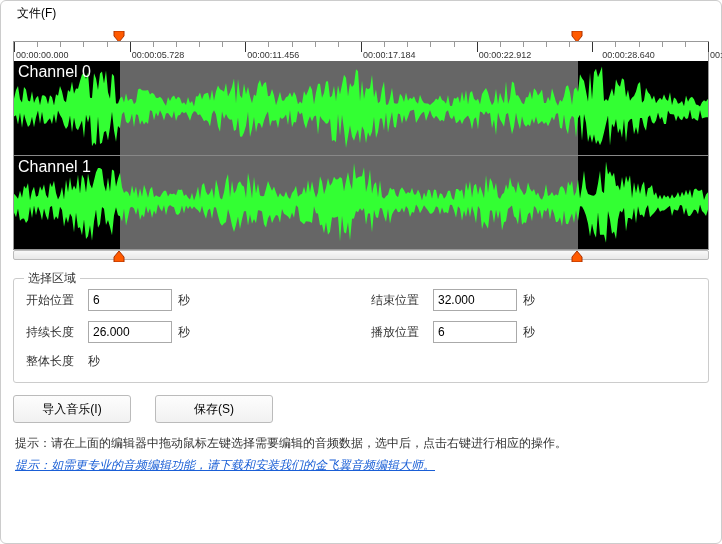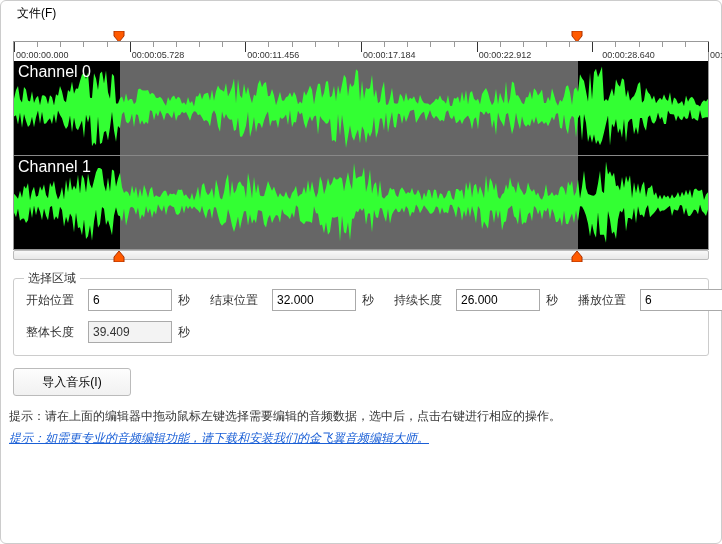--- a/index.html
+++ b/index.html
@@ -31,7 +31,7 @@
   .bot-marker { position: absolute; top: 0; width: 14px; height: 12px; }
   .group { margin: 10px 12px 0 12px; border: 1px solid #ccc; border-radius: 3px; padding: 10px 12px 12px 12px; position: relative; }
   .group-title { position: absolute; top: -9px; left: 10px; background: #fff; padding: 0 4px; font-size: 12px; color: #333; }
-  .fields { display: grid; grid-template-columns: 1fr 1fr 1fr 1fr; row-gap: 10px; column-gap: 20px; }
+  .fields { display: grid; grid-template-columns: 1fr 1fr; row-gap: 10px; column-gap: 20px; }
   .field { display: flex; align-items: center; gap: 6px; }
   .field label { font-size: 12px; color: #333; width: 56px; text-align: left; }
   .field input { width: 84px; height: 22px; border: 1px solid #aaa; font-size: 12px; padding: 1px 4px; background: #fff; }

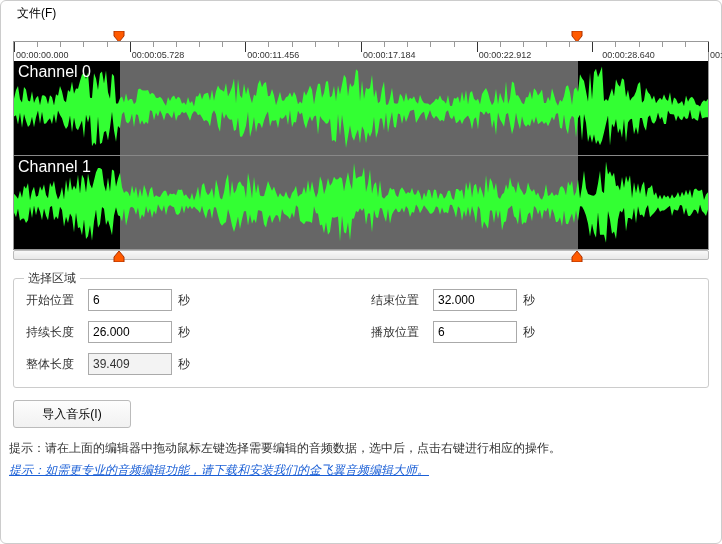--- a/index.html
+++ b/index.html
@@ -166,7 +166,6 @@
       </div>
       <div class="field">
         <label>整体长度</label>
-        <input type="text" class="readonly" readonly="" value="39.409" style="">
         <span class="unit">秒</span>
       </div>
       <div></div>

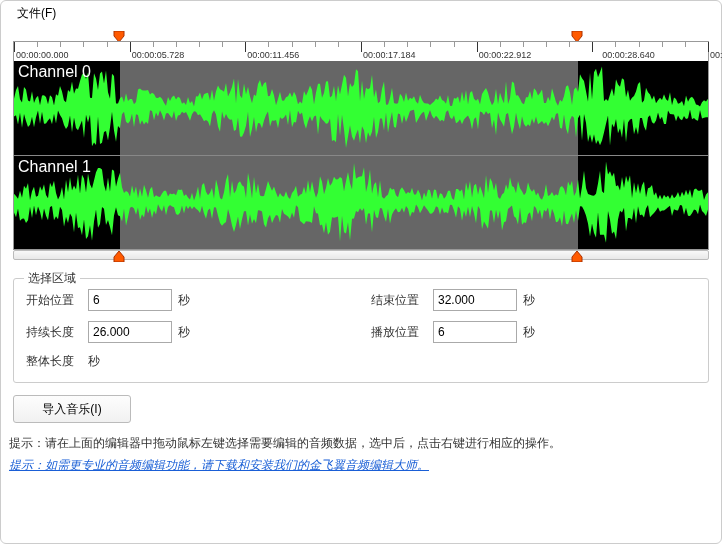--- a/index.html
+++ b/index.html
@@ -174,6 +174,7 @@
 
   <div class="button-row">
     <button class="btn">导入音乐(I)</button>
+    <button class="btn">保存(S)</button>
     <div class="spacer"></div>
   </div>
 

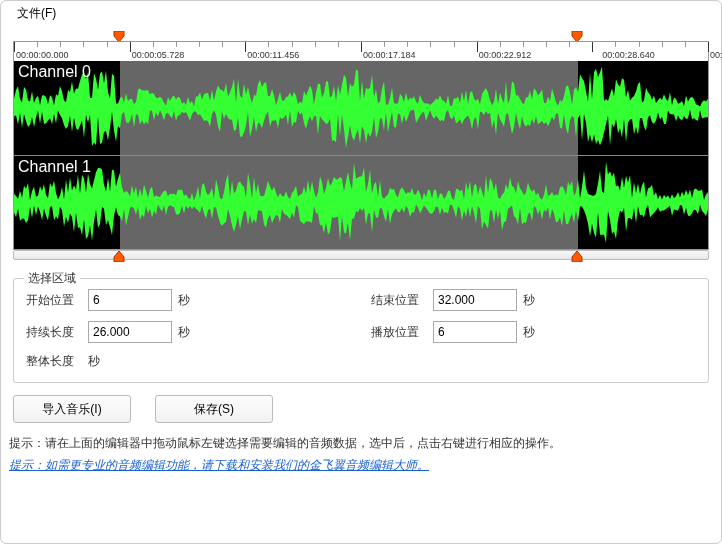--- a/index.html
+++ b/index.html
@@ -40,7 +40,7 @@
   .button-row { display: flex; gap: 24px; margin: 12px 12px 0 12px; }
   .btn { height: 28px; min-width: 118px; border: 1px solid #bbb; border-radius: 3px; background: linear-gradient(#fdfdfd,#f1f1f1); font-size: 12px; cursor: pointer; }
   .spacer { flex: 1; }
-  .hints { margin: 10px 14px 0 8px; font-size: 12px; line-height: 1.8; }
+  .hints { margin: 10px 14px 0 14px; font-size: 12px; line-height: 1.8; }
   .hints .hint-text { color: #333; }
   .hints .hint-link { color: #1a5fd6; text-decoration: underline; cursor: pointer; font-style: italic; }
 </style>

